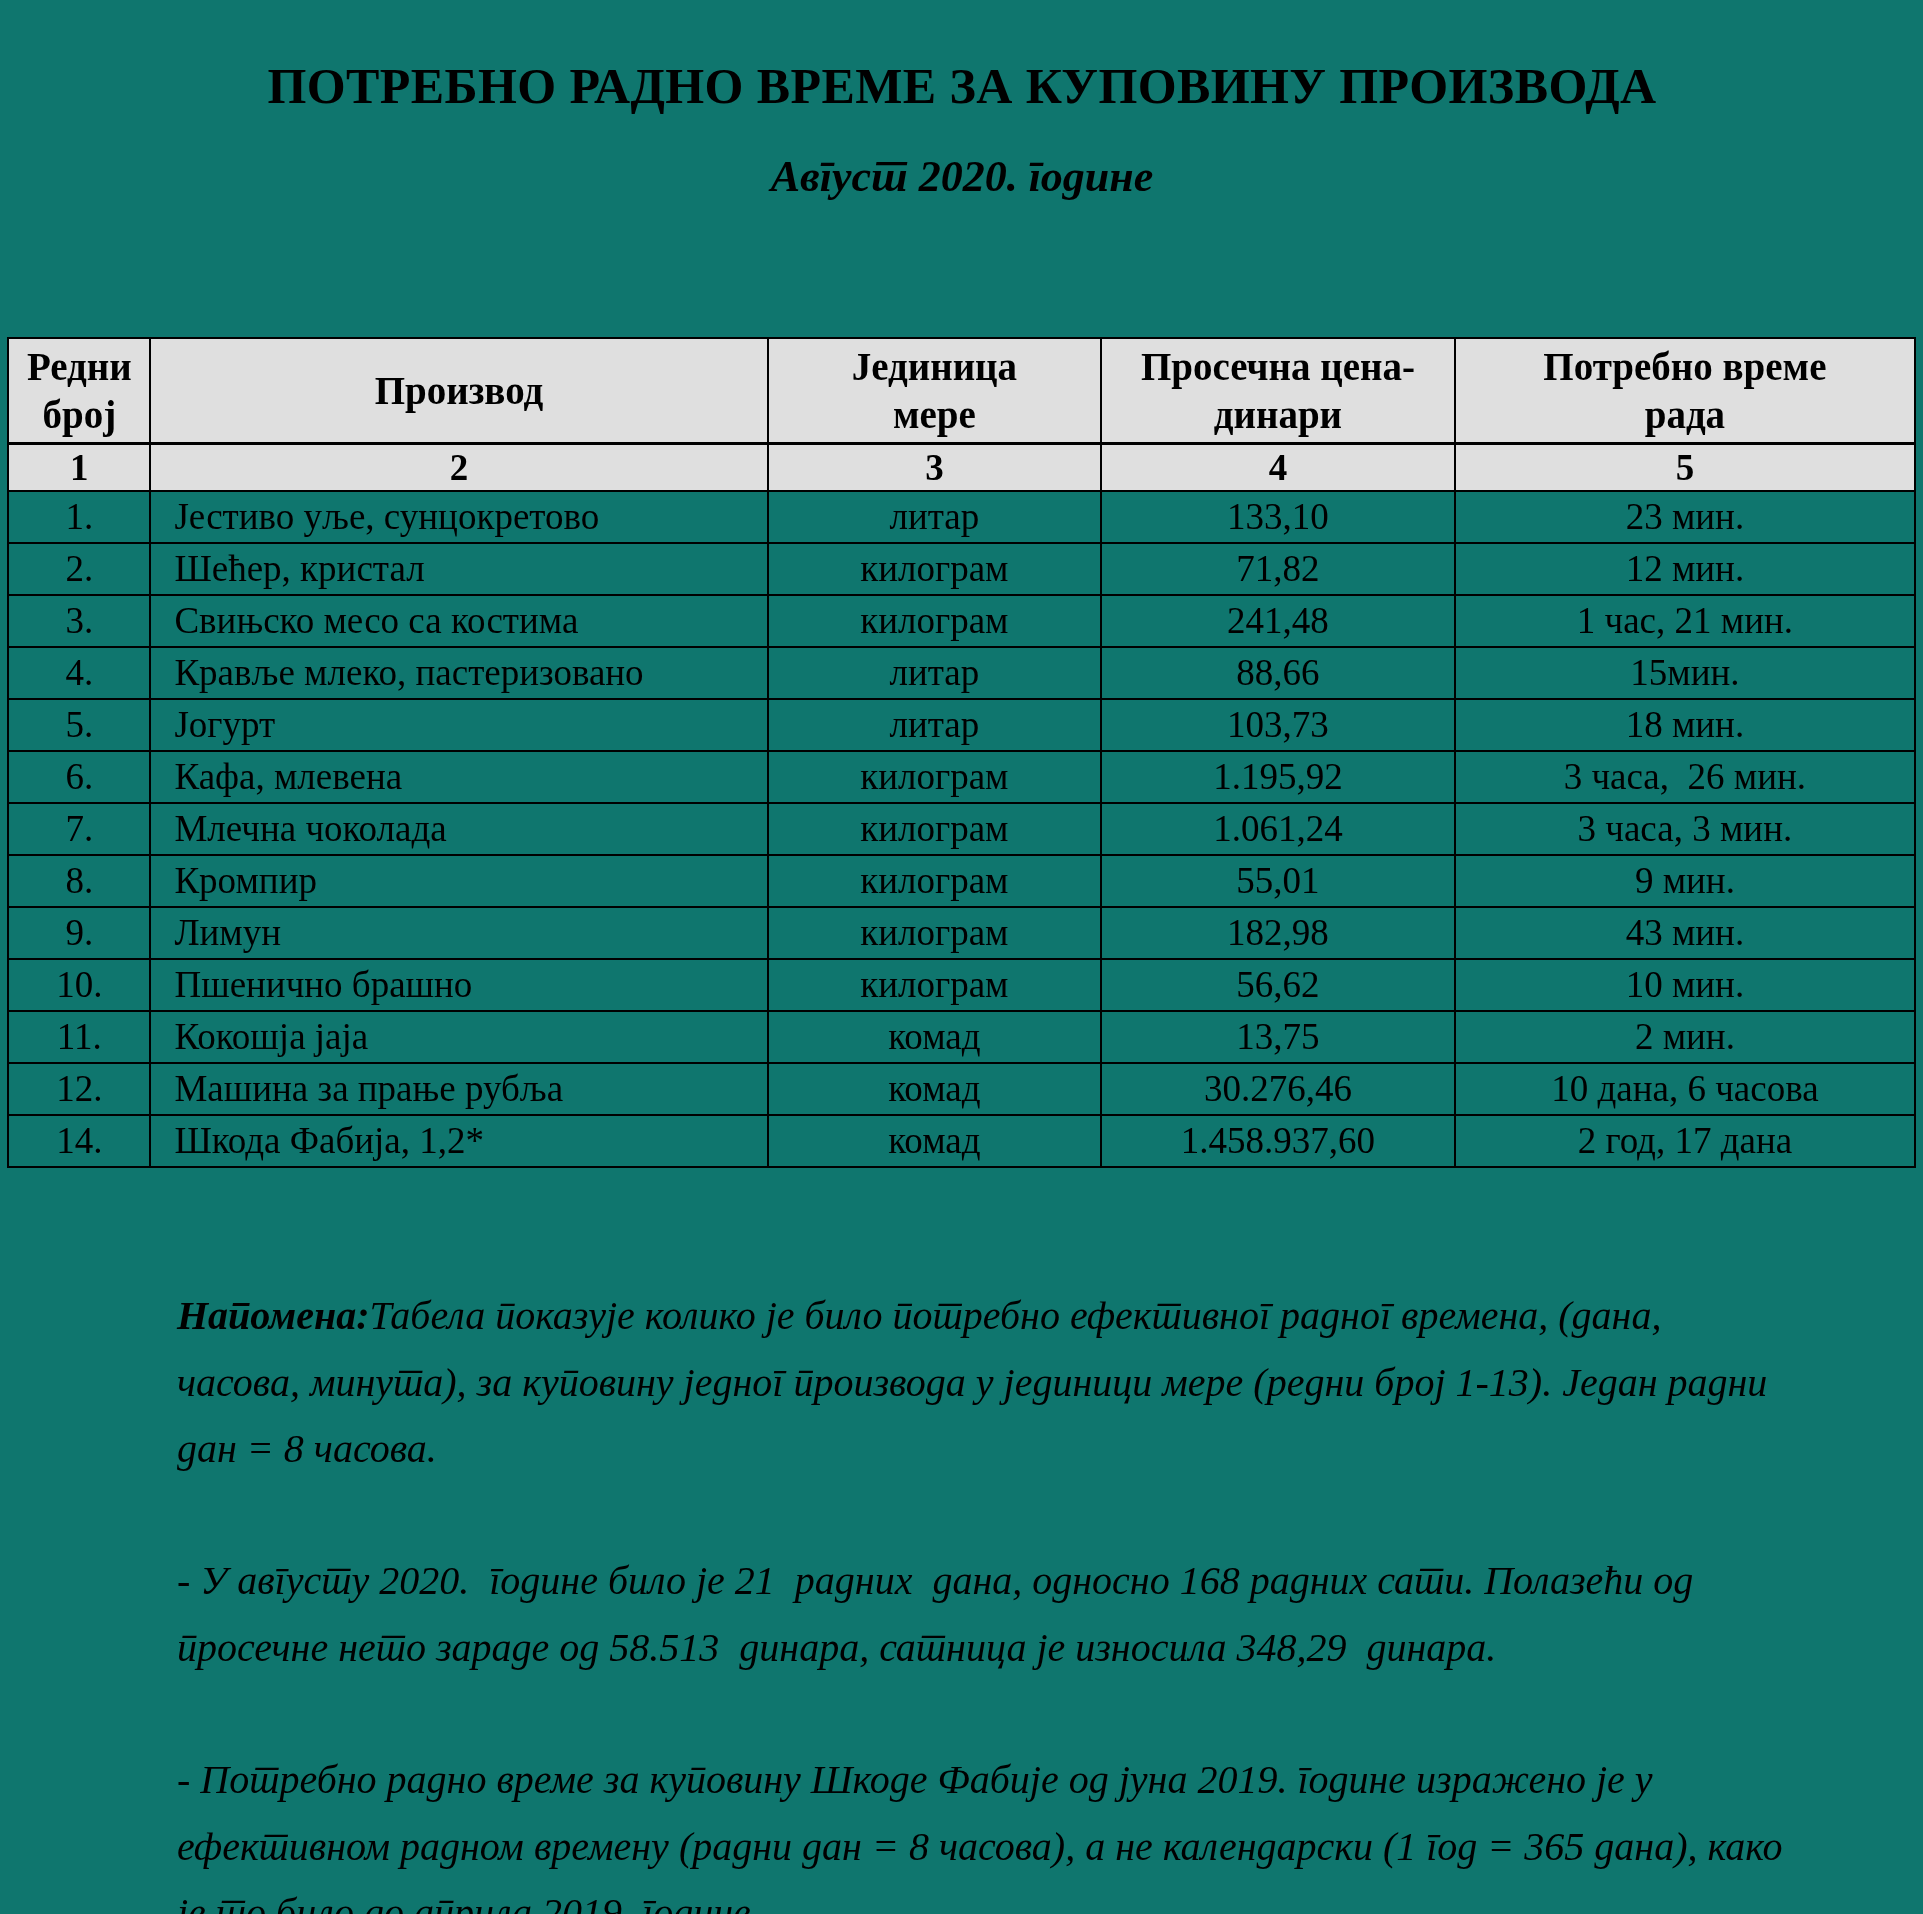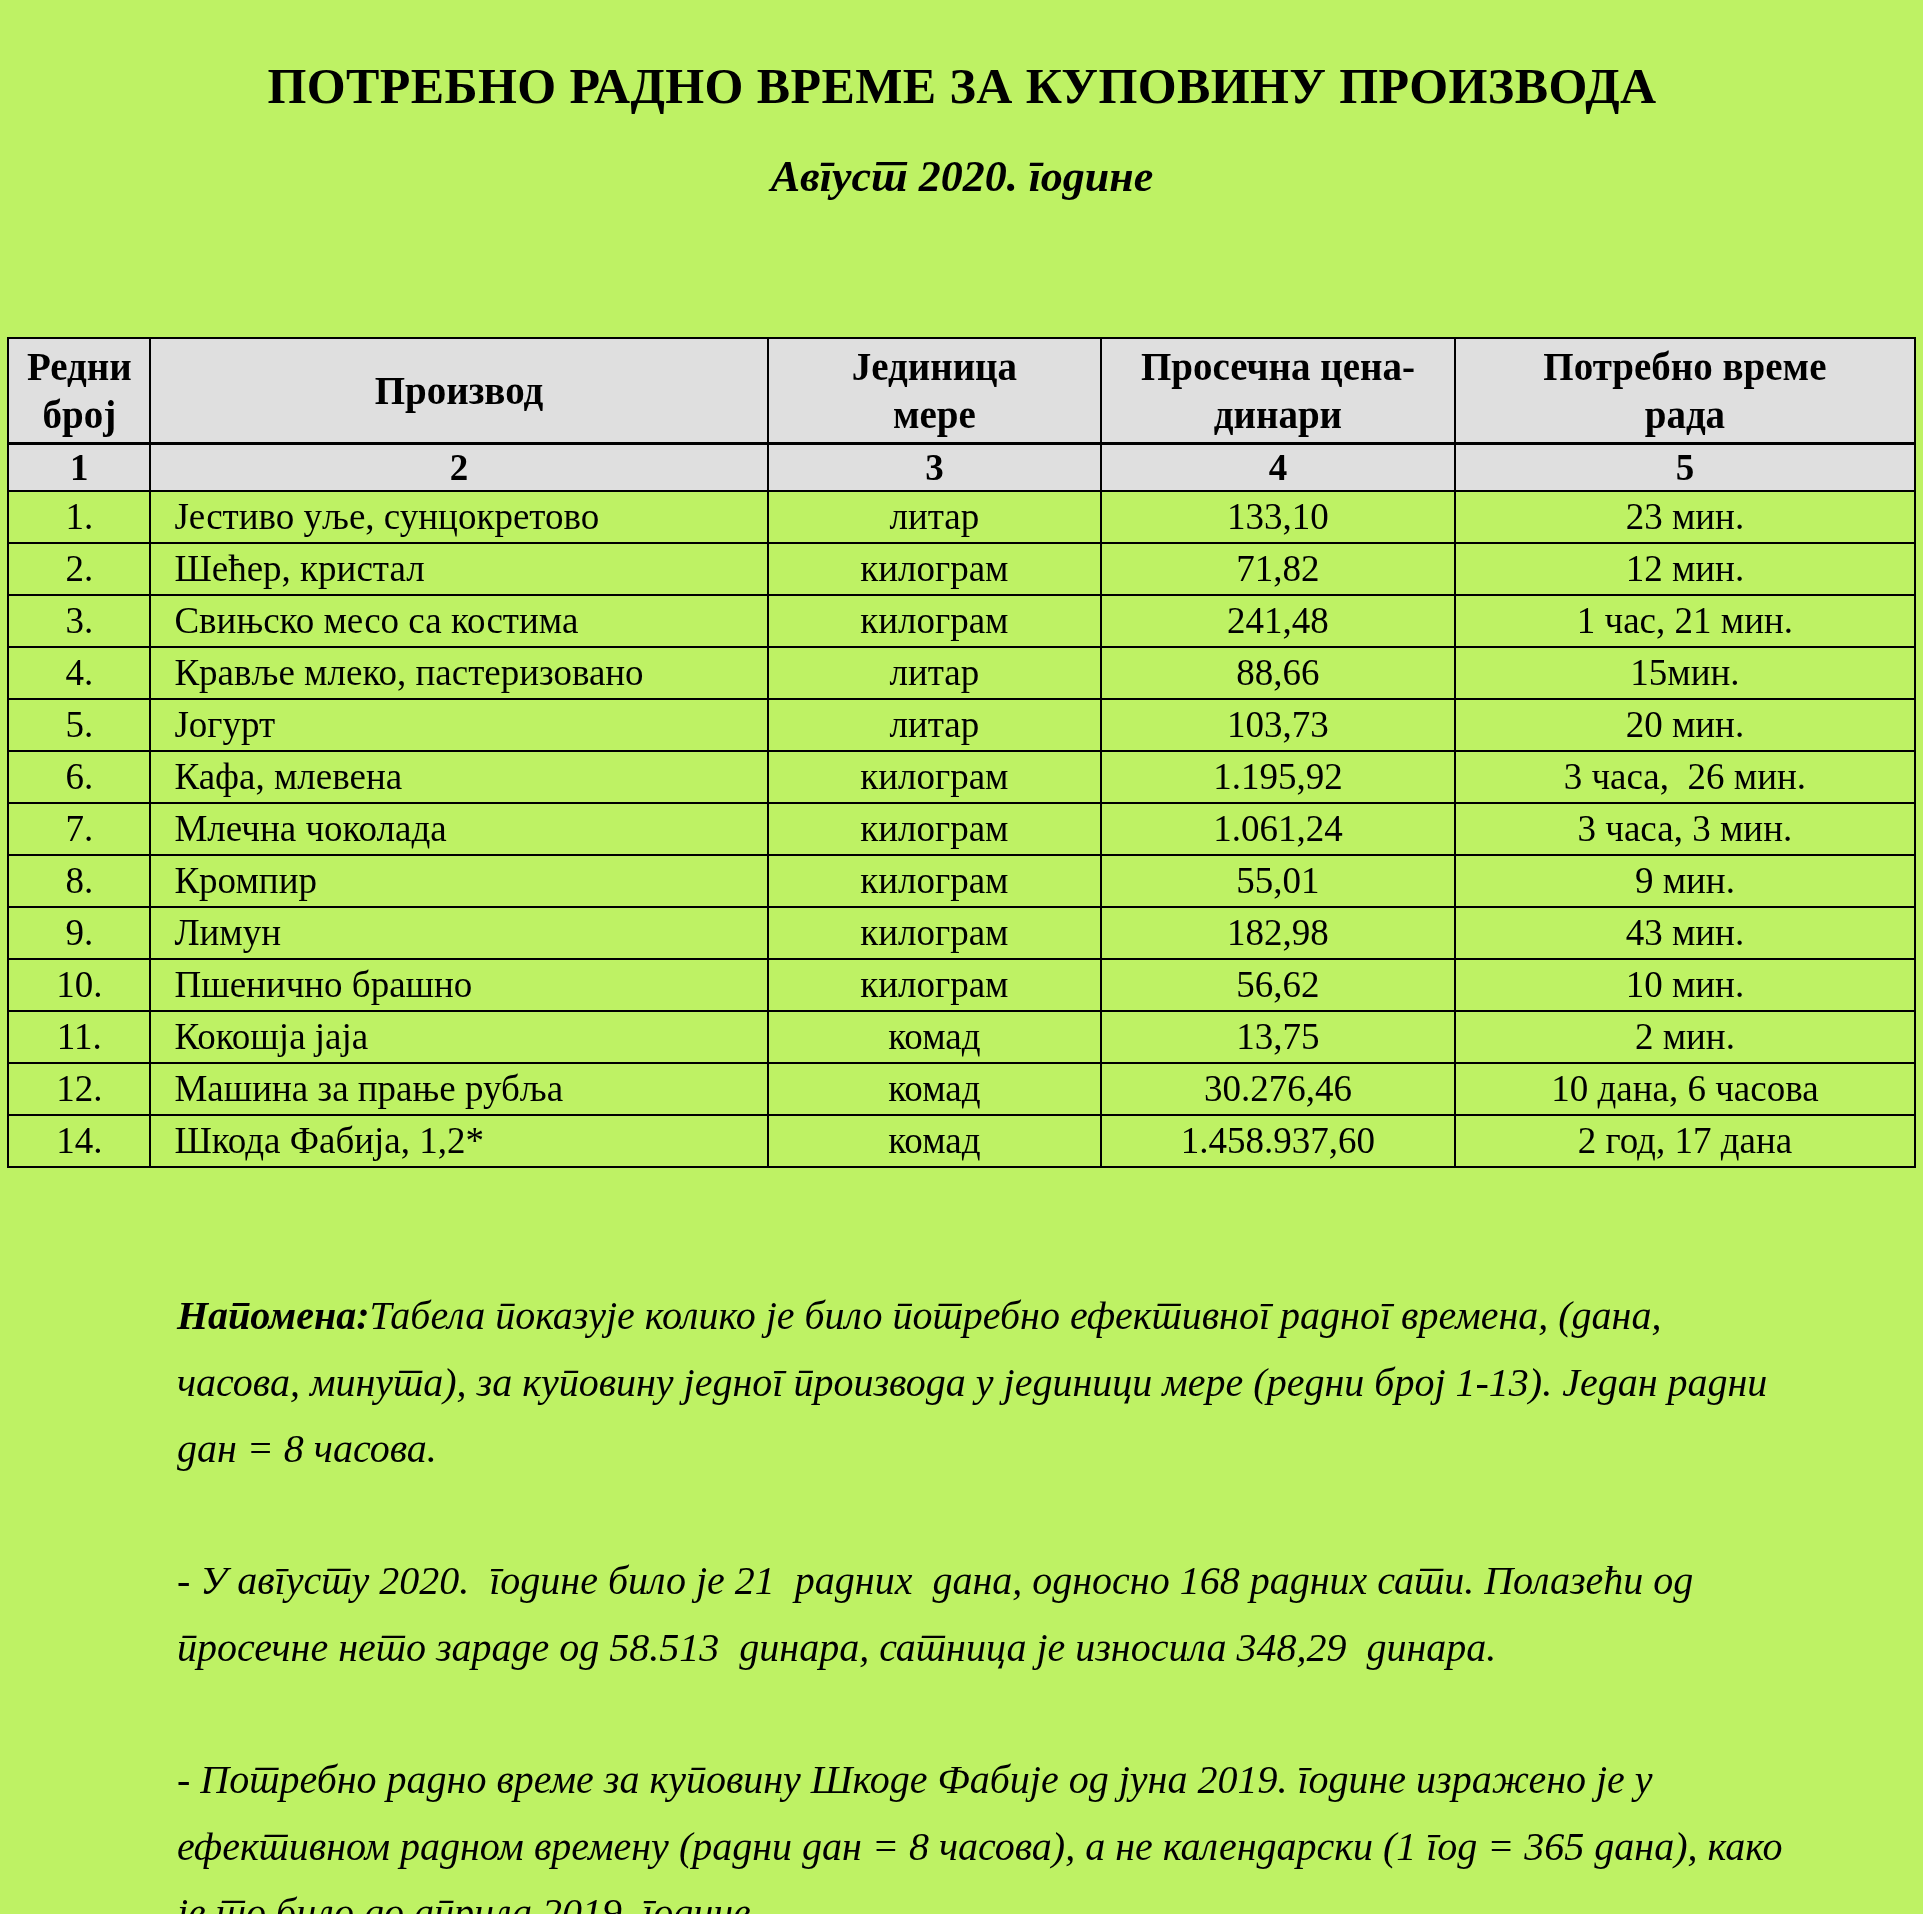--- a/index.html
+++ b/index.html
@@ -13,7 +13,7 @@
     position: relative;
     width: 1924px;
     height: 1915px;
-    background: #bef264;
+    background: #0f766e;
     overflow: hidden;
     box-sizing: border-box;
     padding-top: 59px;

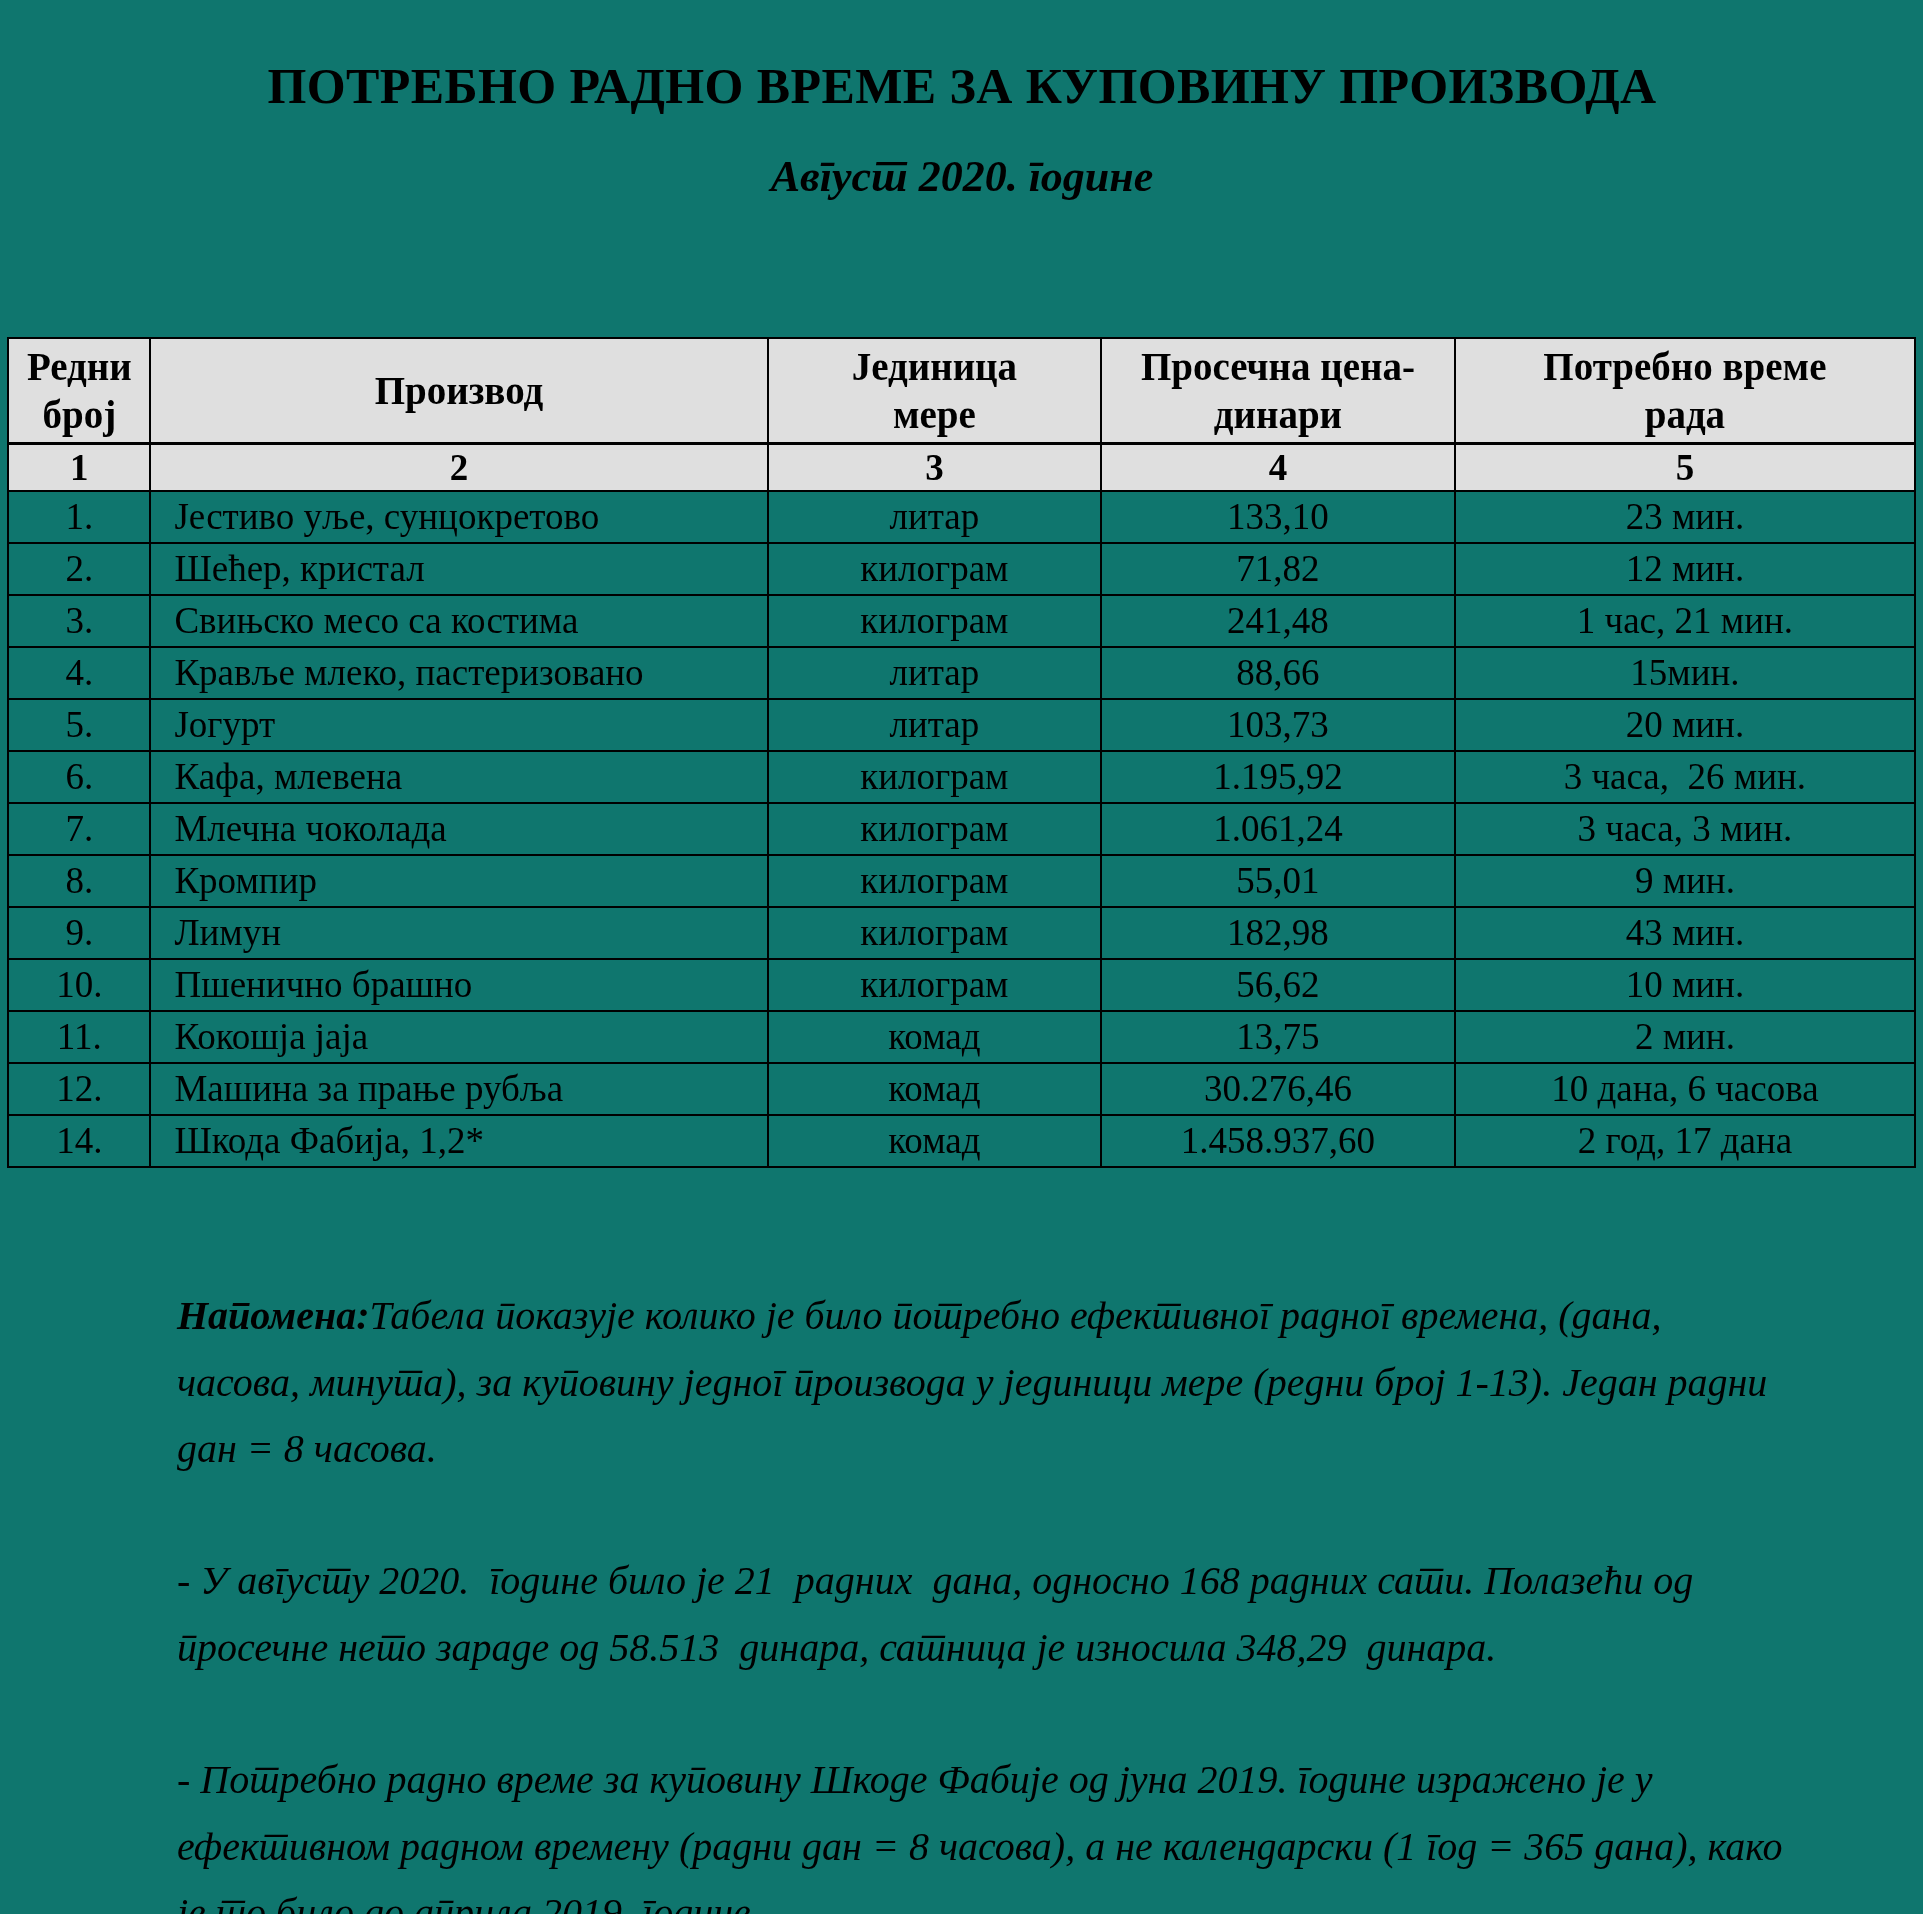--- a/index.html
+++ b/index.html
@@ -170,7 +170,7 @@
     <td class="cell-product">Јогурт</td>
     <td class="cell-unit">литар</td>
     <td class="cell-price">103,73</td>
-    <td class="cell-time">20 мин.</td>
+    <td class="cell-time">18 мин.</td>
   </tr>
 
   <tr class="data-row">

